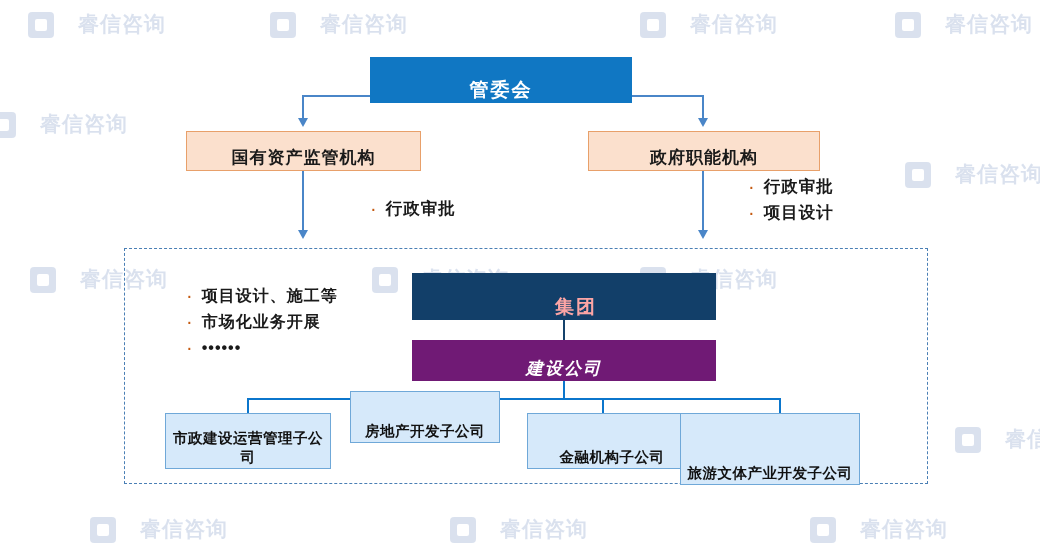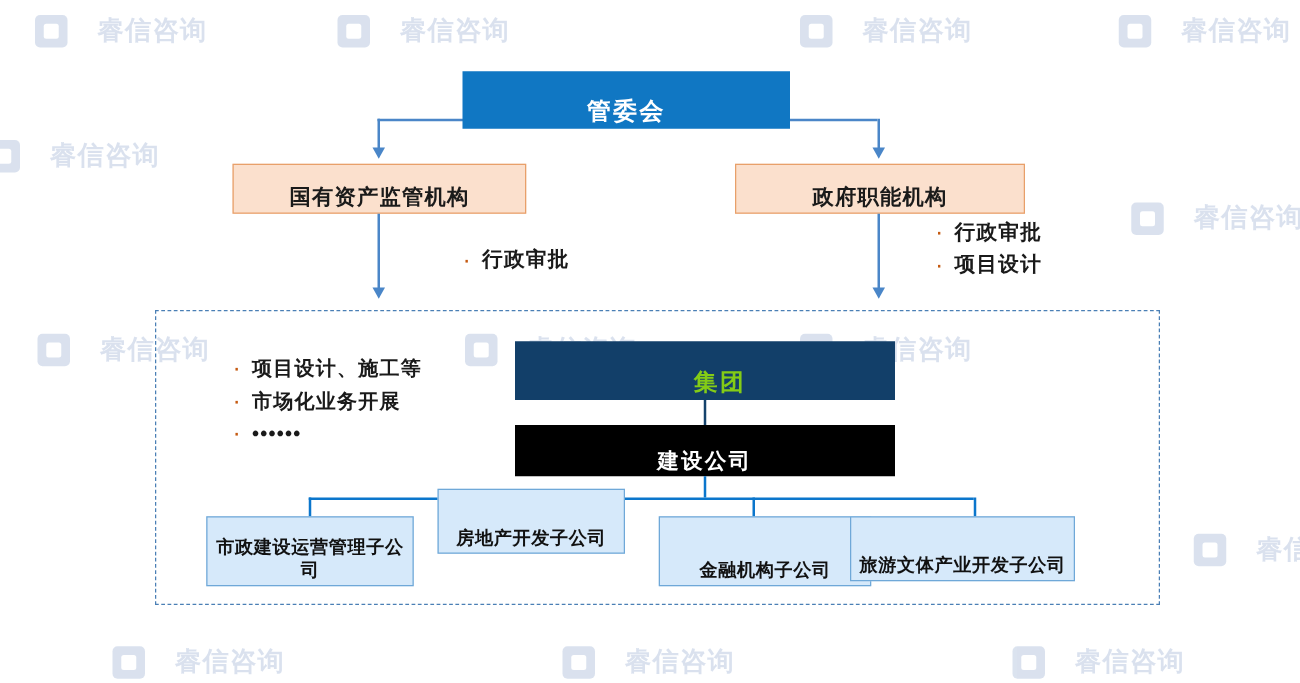--- a/index.html
+++ b/index.html
@@ -82,7 +82,7 @@
   }
   .box-group {
     background: #123f69;
-    color: #84cc16;
+    color: #fca5a5;
     font-size: 19px;
     font-weight: bold;
     letter-spacing: 2px;

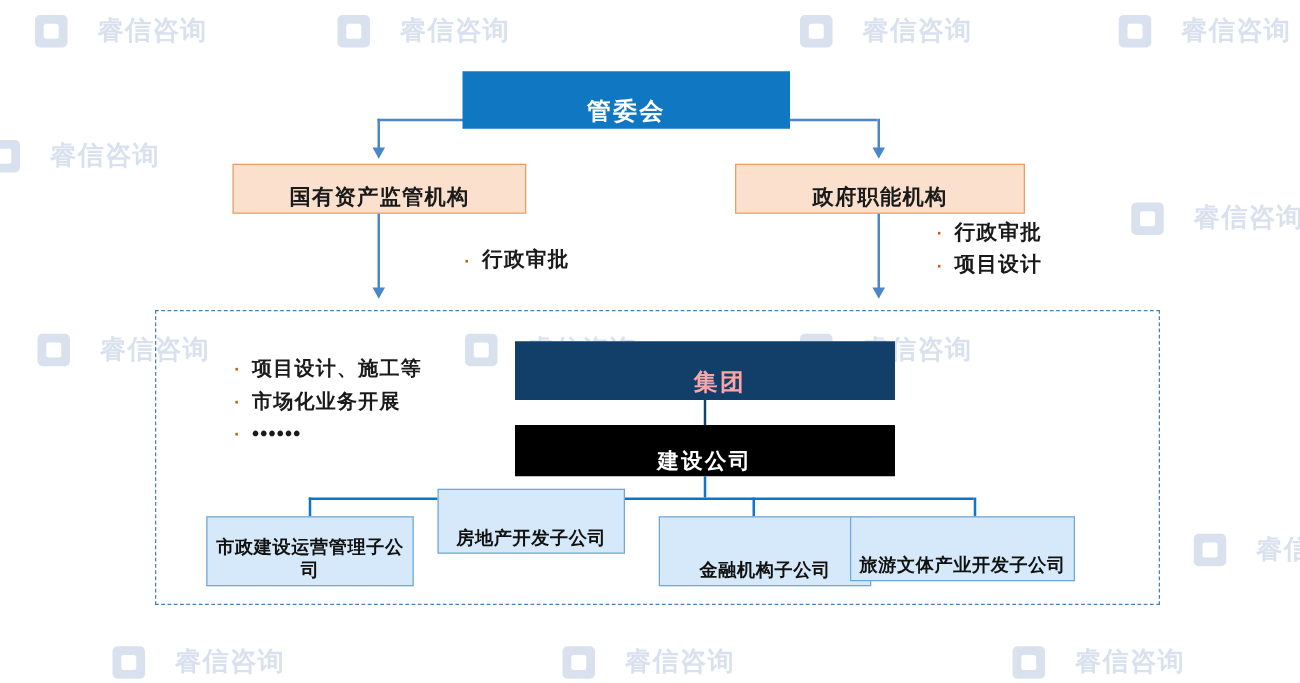--- a/index.html
+++ b/index.html
@@ -89,11 +89,12 @@
     padding-left: 24px;
   }
   .box-construction {
-    background: #000000;
+    background: #701a75;
     color: #ffffff;
     font-size: 17px;
     font-weight: bold;
     letter-spacing: 2px;
+    font-style: italic;
   }
   .box-sub {
     background: #d6e9fa;

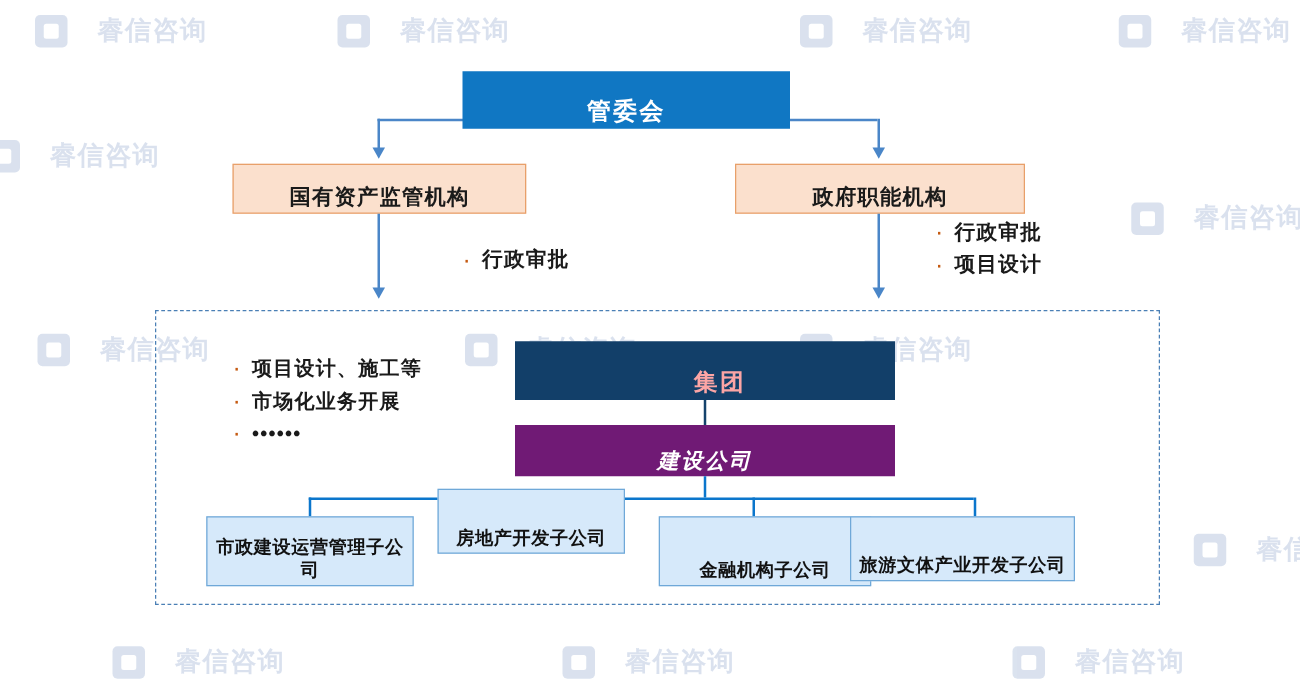--- a/index.html
+++ b/index.html
@@ -312,7 +312,7 @@
   <div class="box box-sub" style="left:527px; top:413px; width:170px; height:56px;">
     <span>金融机构子公司</span>
   </div>
-  <div class="box box-sub" style="left:680px; top:413px; width:180px; height:52px;">
+  <div class="box box-sub" style="left:680px; top:413px; width:180px; height:72px;">
     <span>旅游文体产业开发子公司</span>
   </div>
 

